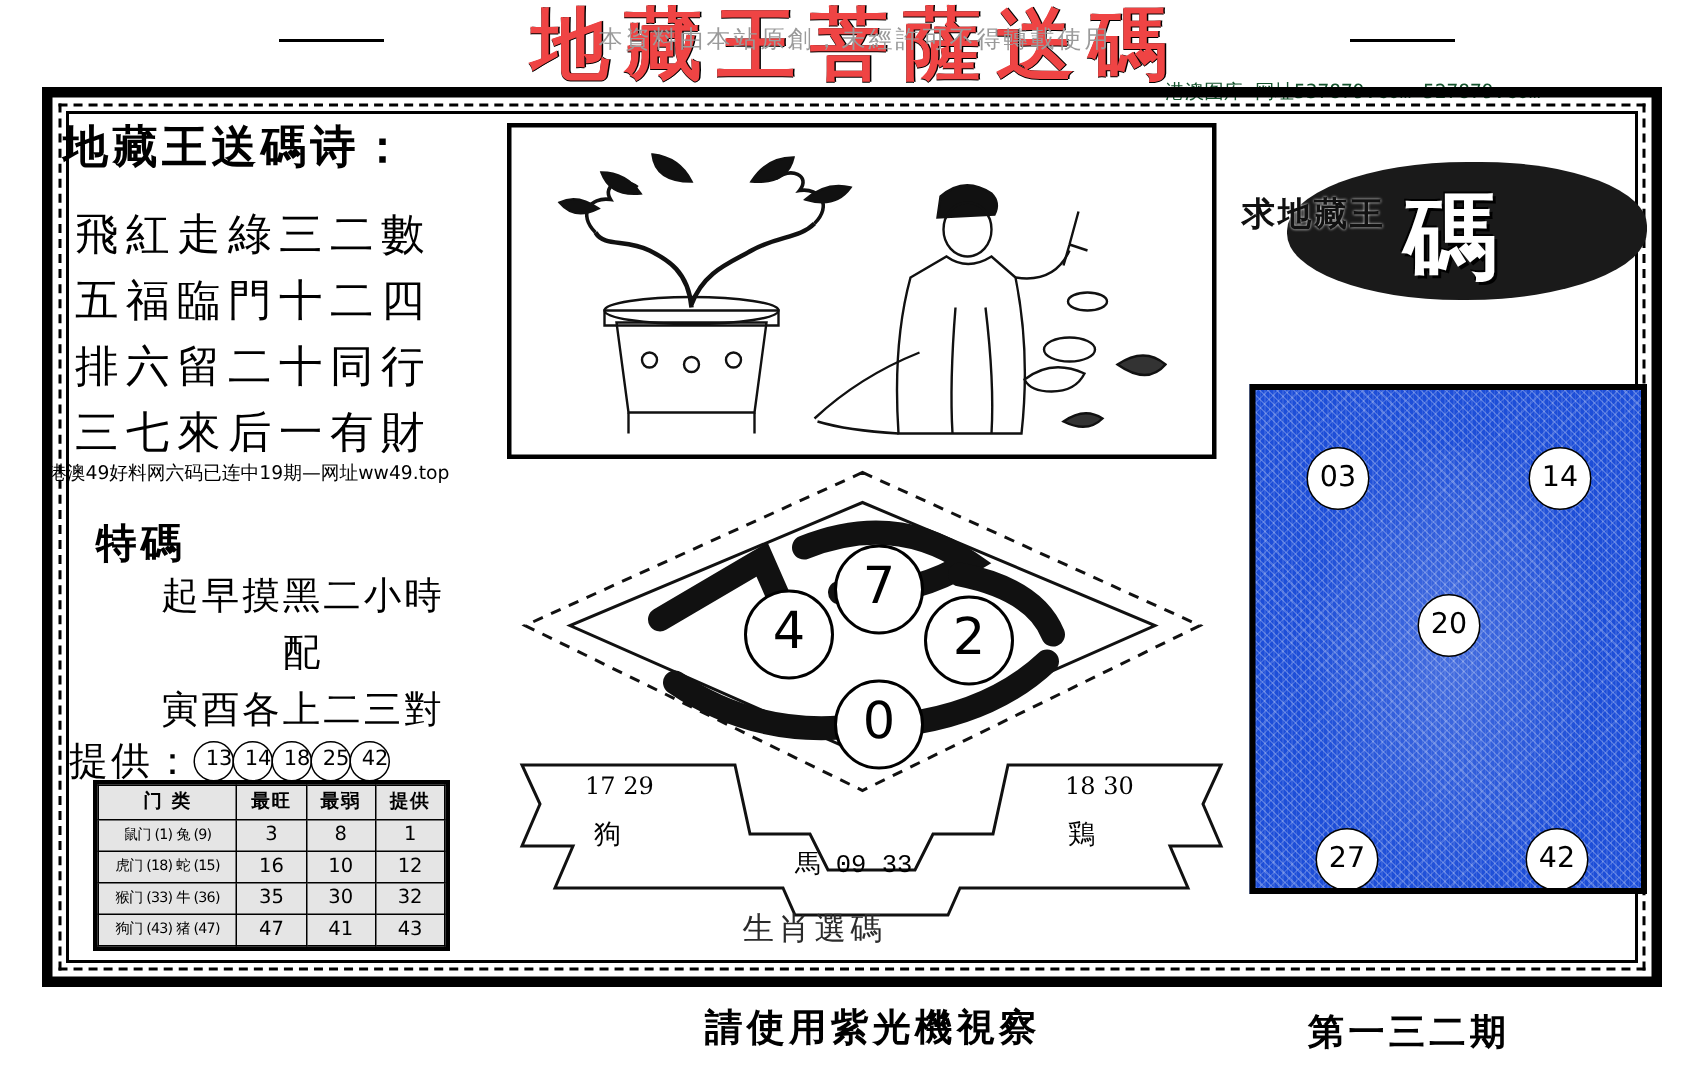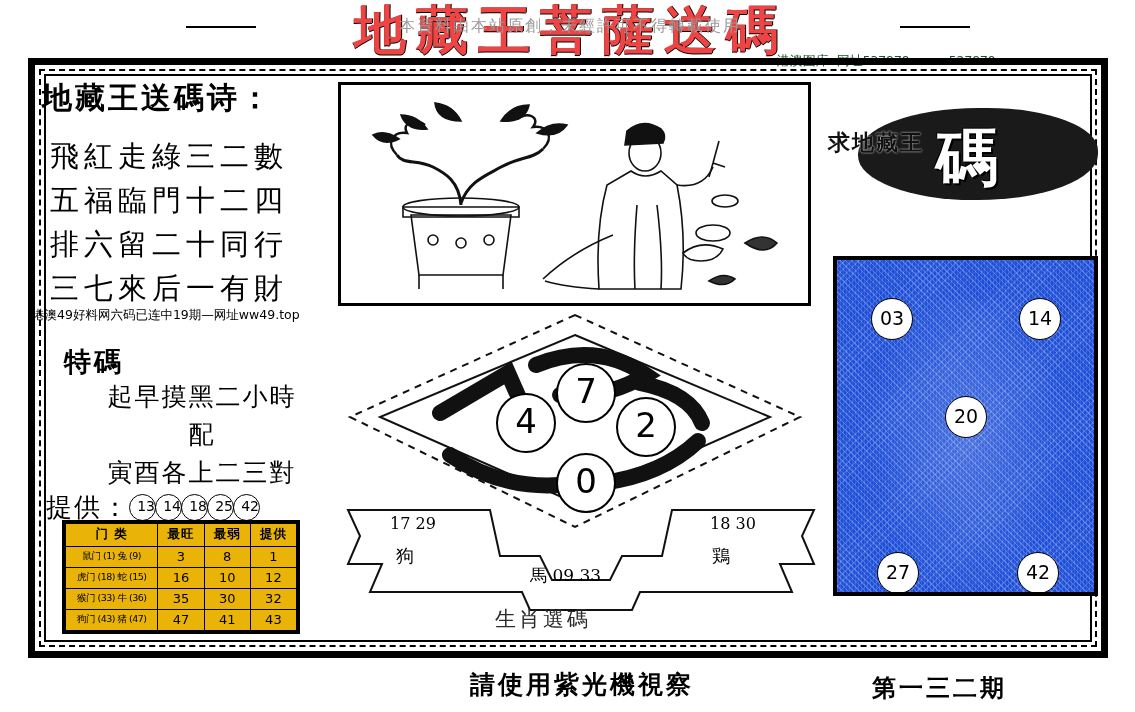--- a/index.html
+++ b/index.html
@@ -177,7 +177,7 @@
     left: 20px; top: 448px;
     width: 232px;
     border: 3px solid #000;
-    background: #eab308;
+    background: #e5e5e5;
   }
   table.stats {
     border-collapse: collapse;

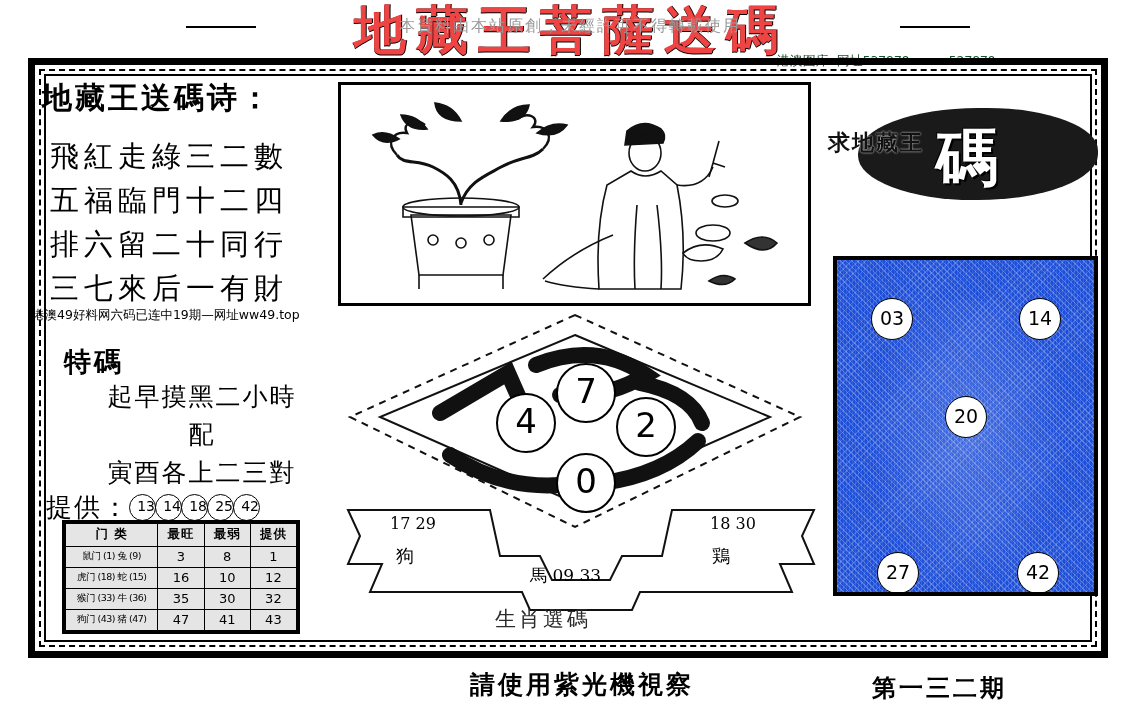--- a/index.html
+++ b/index.html
@@ -498,7 +498,7 @@
     <div class="banner-txt" style="left:56px; top:44px; font-size:18px;">狗</div>
     <div class="banner-txt" style="left:370px; top:14px;">18  30</div>
     <div class="banner-txt" style="left:372px; top:44px; font-size:18px;">鶏</div>
-    <div class="banner-txt" style="left:190px; top:64px; font-size:17px;">馬 09 33</div>
+    <div class="banner-txt" style="left:190px; top:64px; font-size:17px;font-family:Liberation Mono, monospace;">馬 09 33</div>
     <div class="banner-title">生肖選碼</div>
   </div>
 

